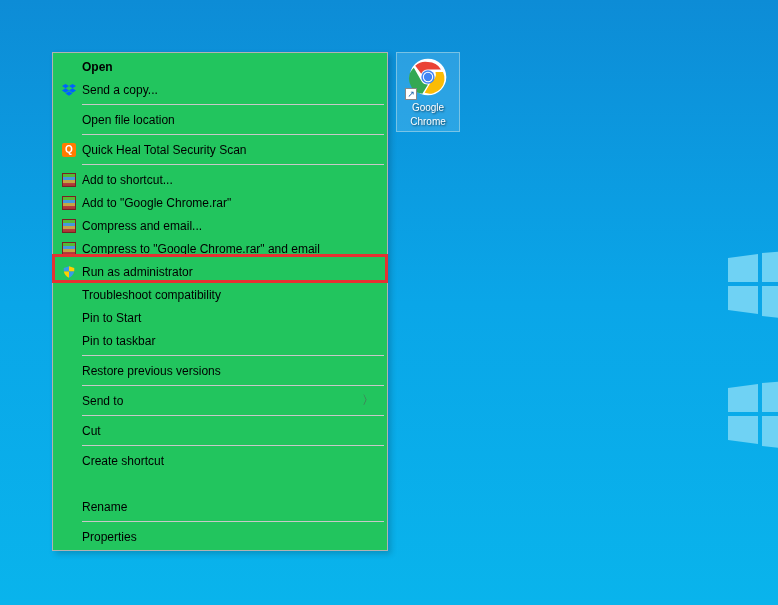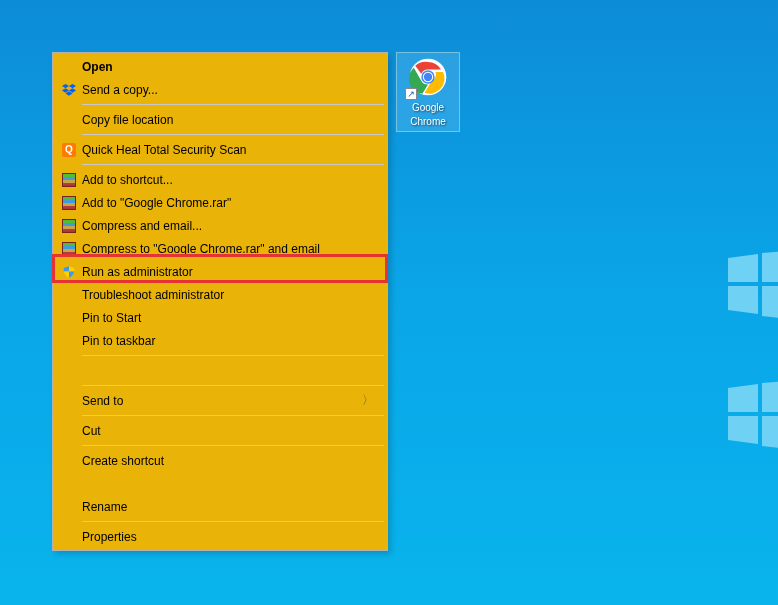--- a/index.html
+++ b/index.html
@@ -50,7 +50,7 @@
       position: absolute;
       left: 52px; top: 52px;
       width: 336px;
-      background: #eab308;
+      background: #22c55e;
       border: 1px solid #b2b2b2;
       box-shadow: 3px 3px 6px rgba(0,0,0,0.18);
       padding: 2px 1px;

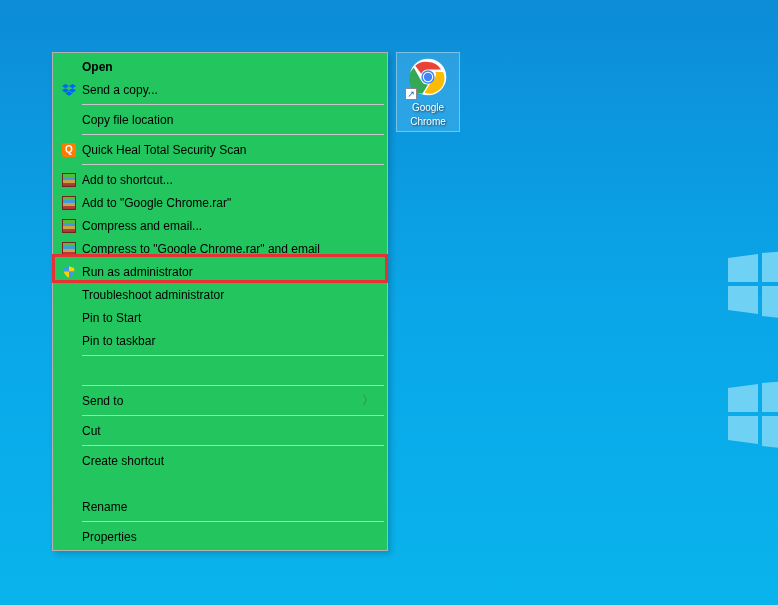--- a/index.html
+++ b/index.html
@@ -156,7 +156,7 @@
 
   <div class="menu-item">
     <span class="icon-slot"></span>
-    <span class="text">Copy file location</span>
+    <span class="text">Open file location</span>
   </div>
 
   <div class="separator"></div>

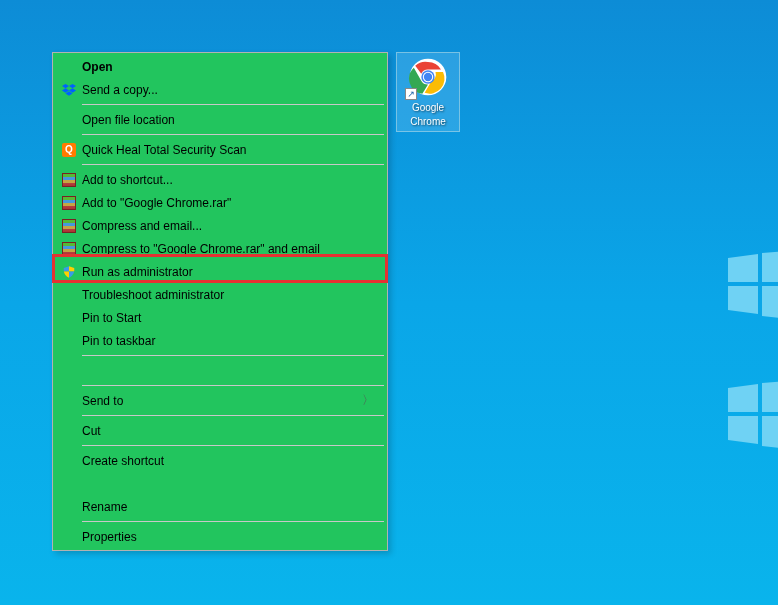--- a/index.html
+++ b/index.html
@@ -226,7 +226,7 @@
 
   <div class="menu-item">
     <span class="icon-slot"></span>
-    <span class="text">Troubleshoot administrator</span>
+    <span class="text">Troubleshoot compatibility</span>
   </div>
   <div class="menu-item">
     <span class="icon-slot"></span>

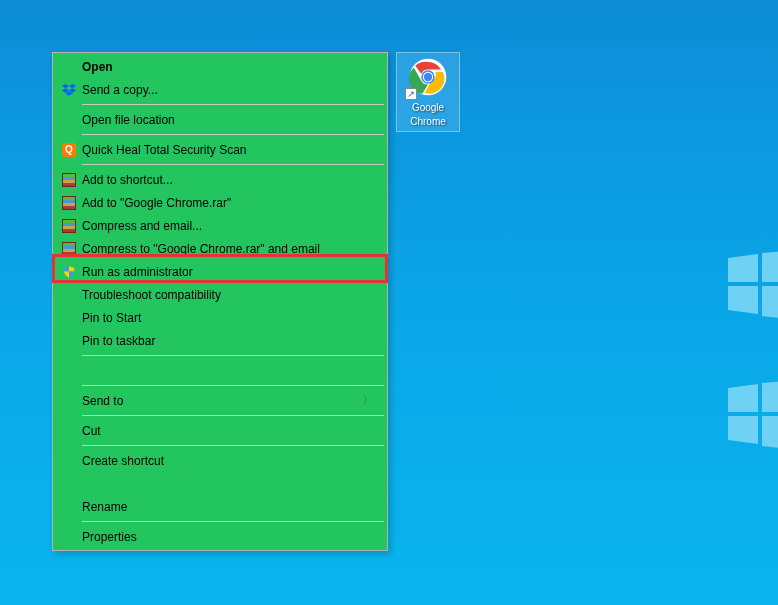--- a/index.html
+++ b/index.html
@@ -241,6 +241,7 @@
 
   <div class="menu-item">
     <span class="icon-slot"></span>
+    <span class="text">Restore previous versions</span>
   </div>
 
   <div class="separator"></div>

